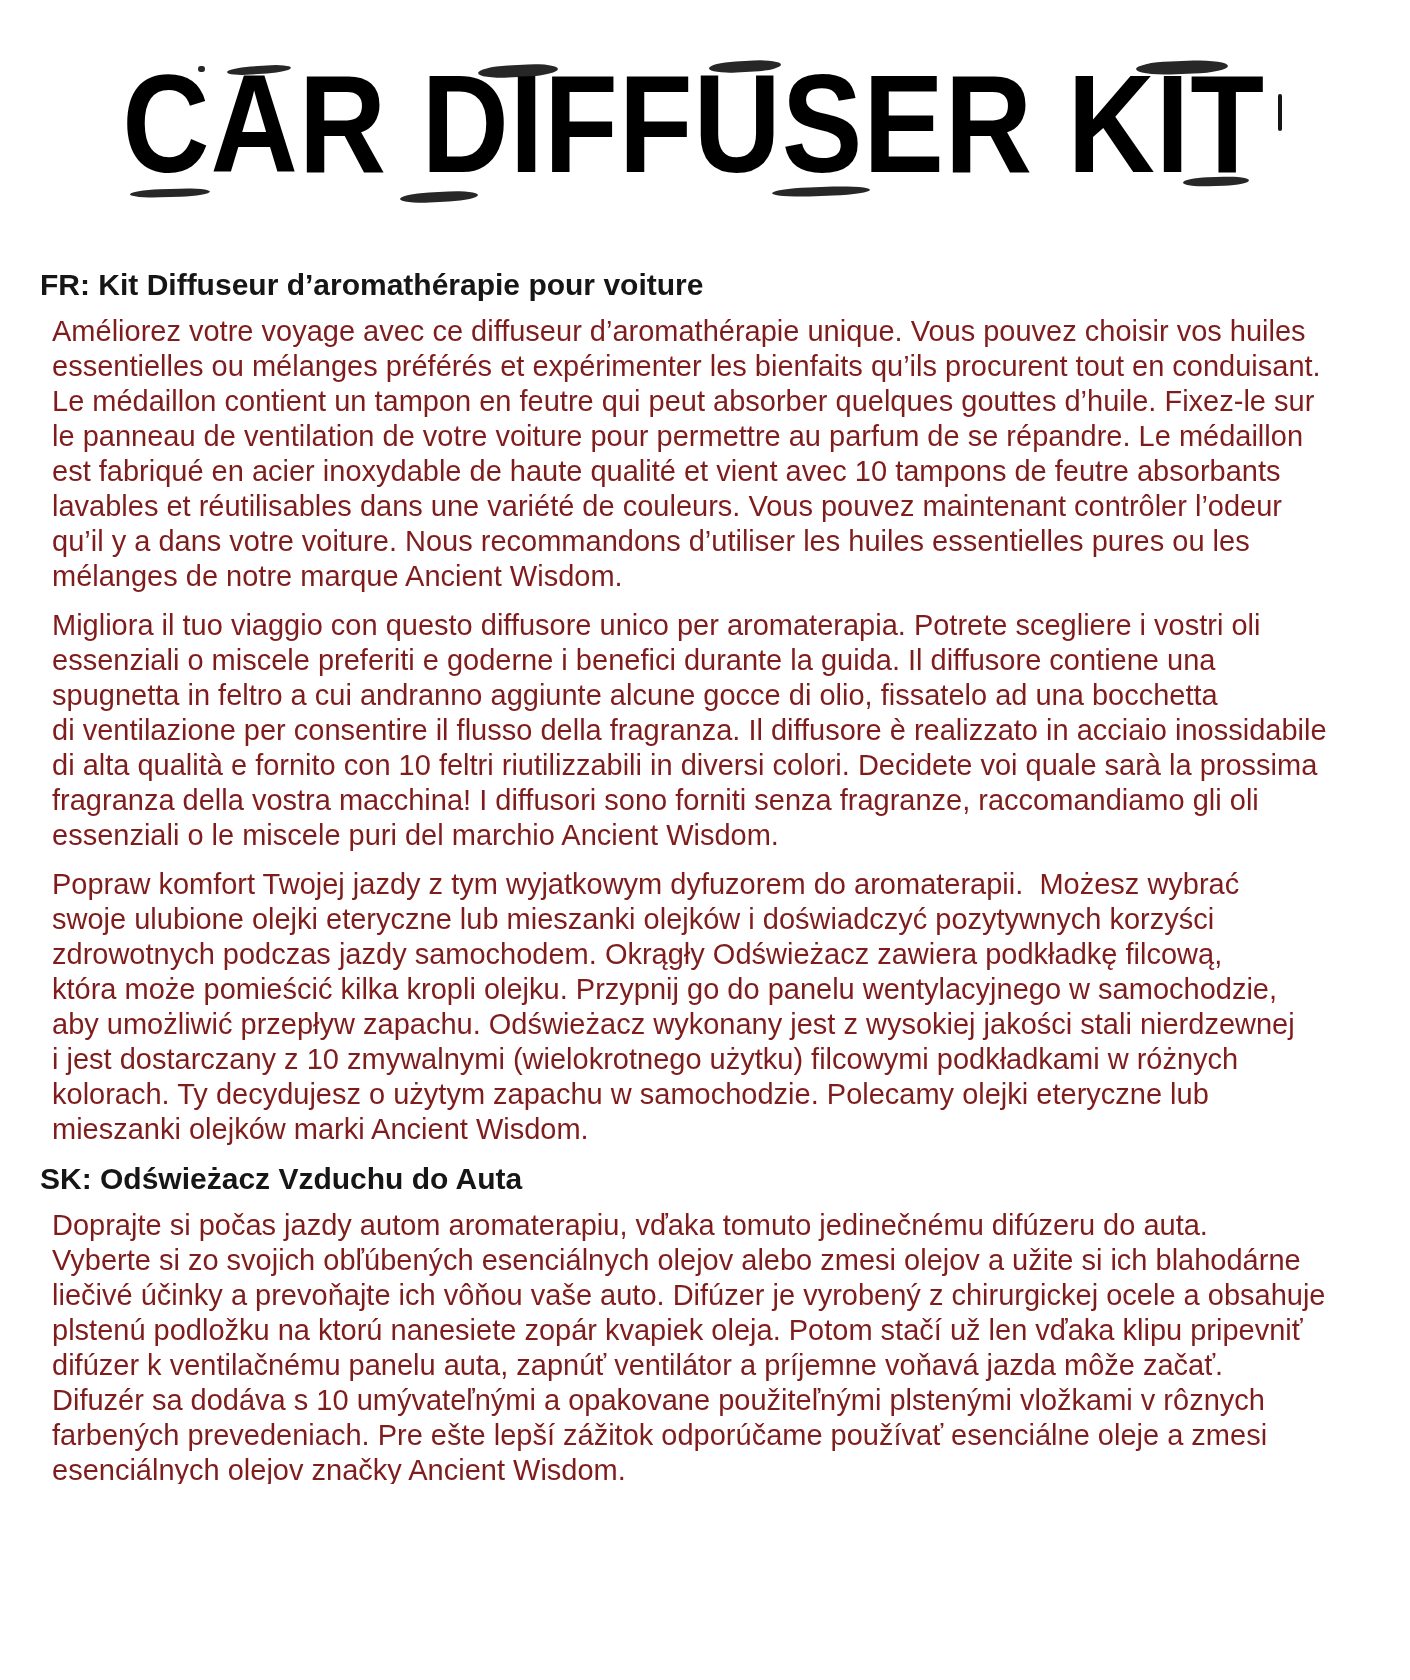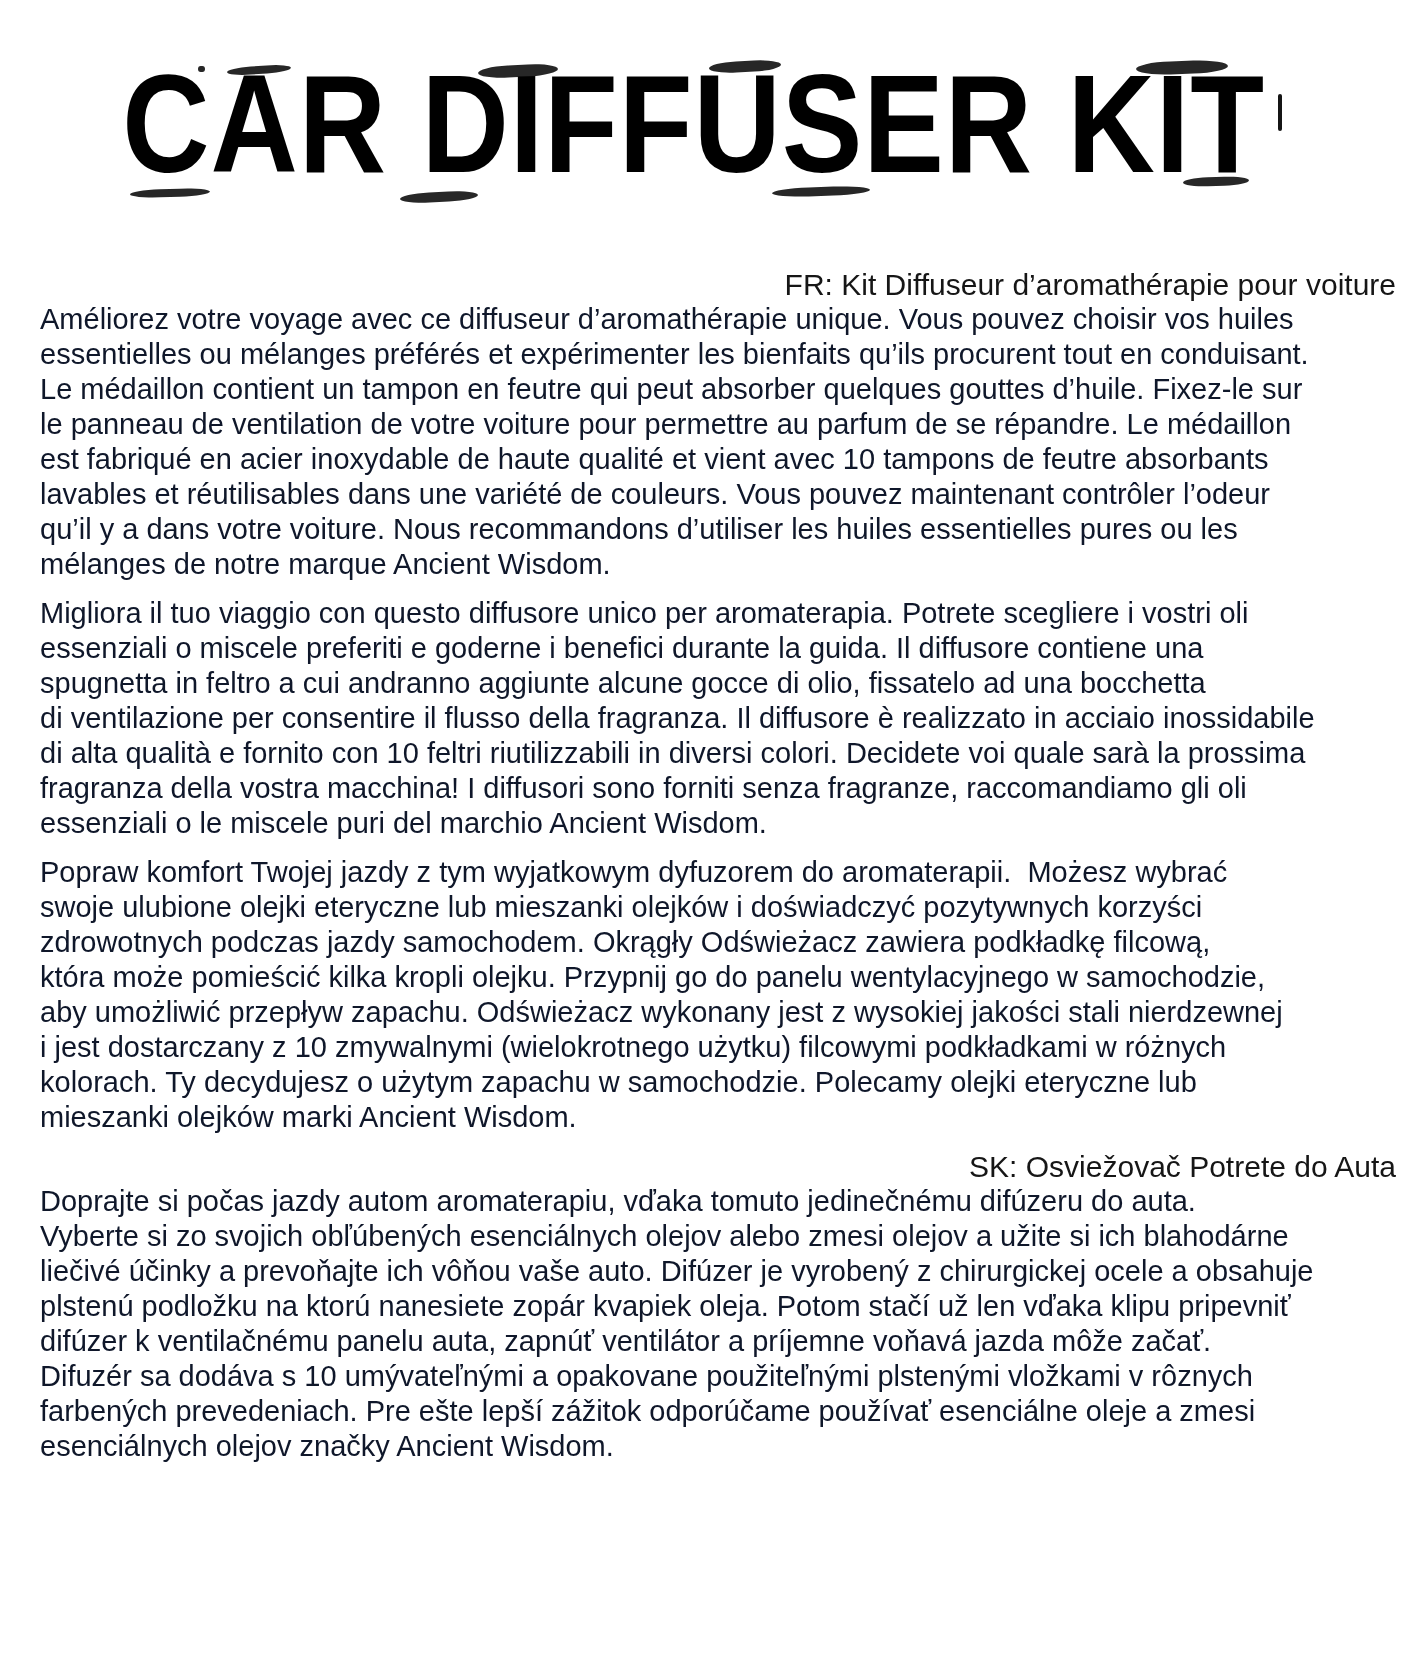--- a/index.html
+++ b/index.html
@@ -73,10 +73,9 @@
     margin: 0;
     font-size: 30px;
     line-height: 35px;
-    font-weight: 400;
+    font-weight: 700;
     color: #161616;
     white-space: pre;
-    text-align: right;
   }
   p.lang-body {
     margin: 0;

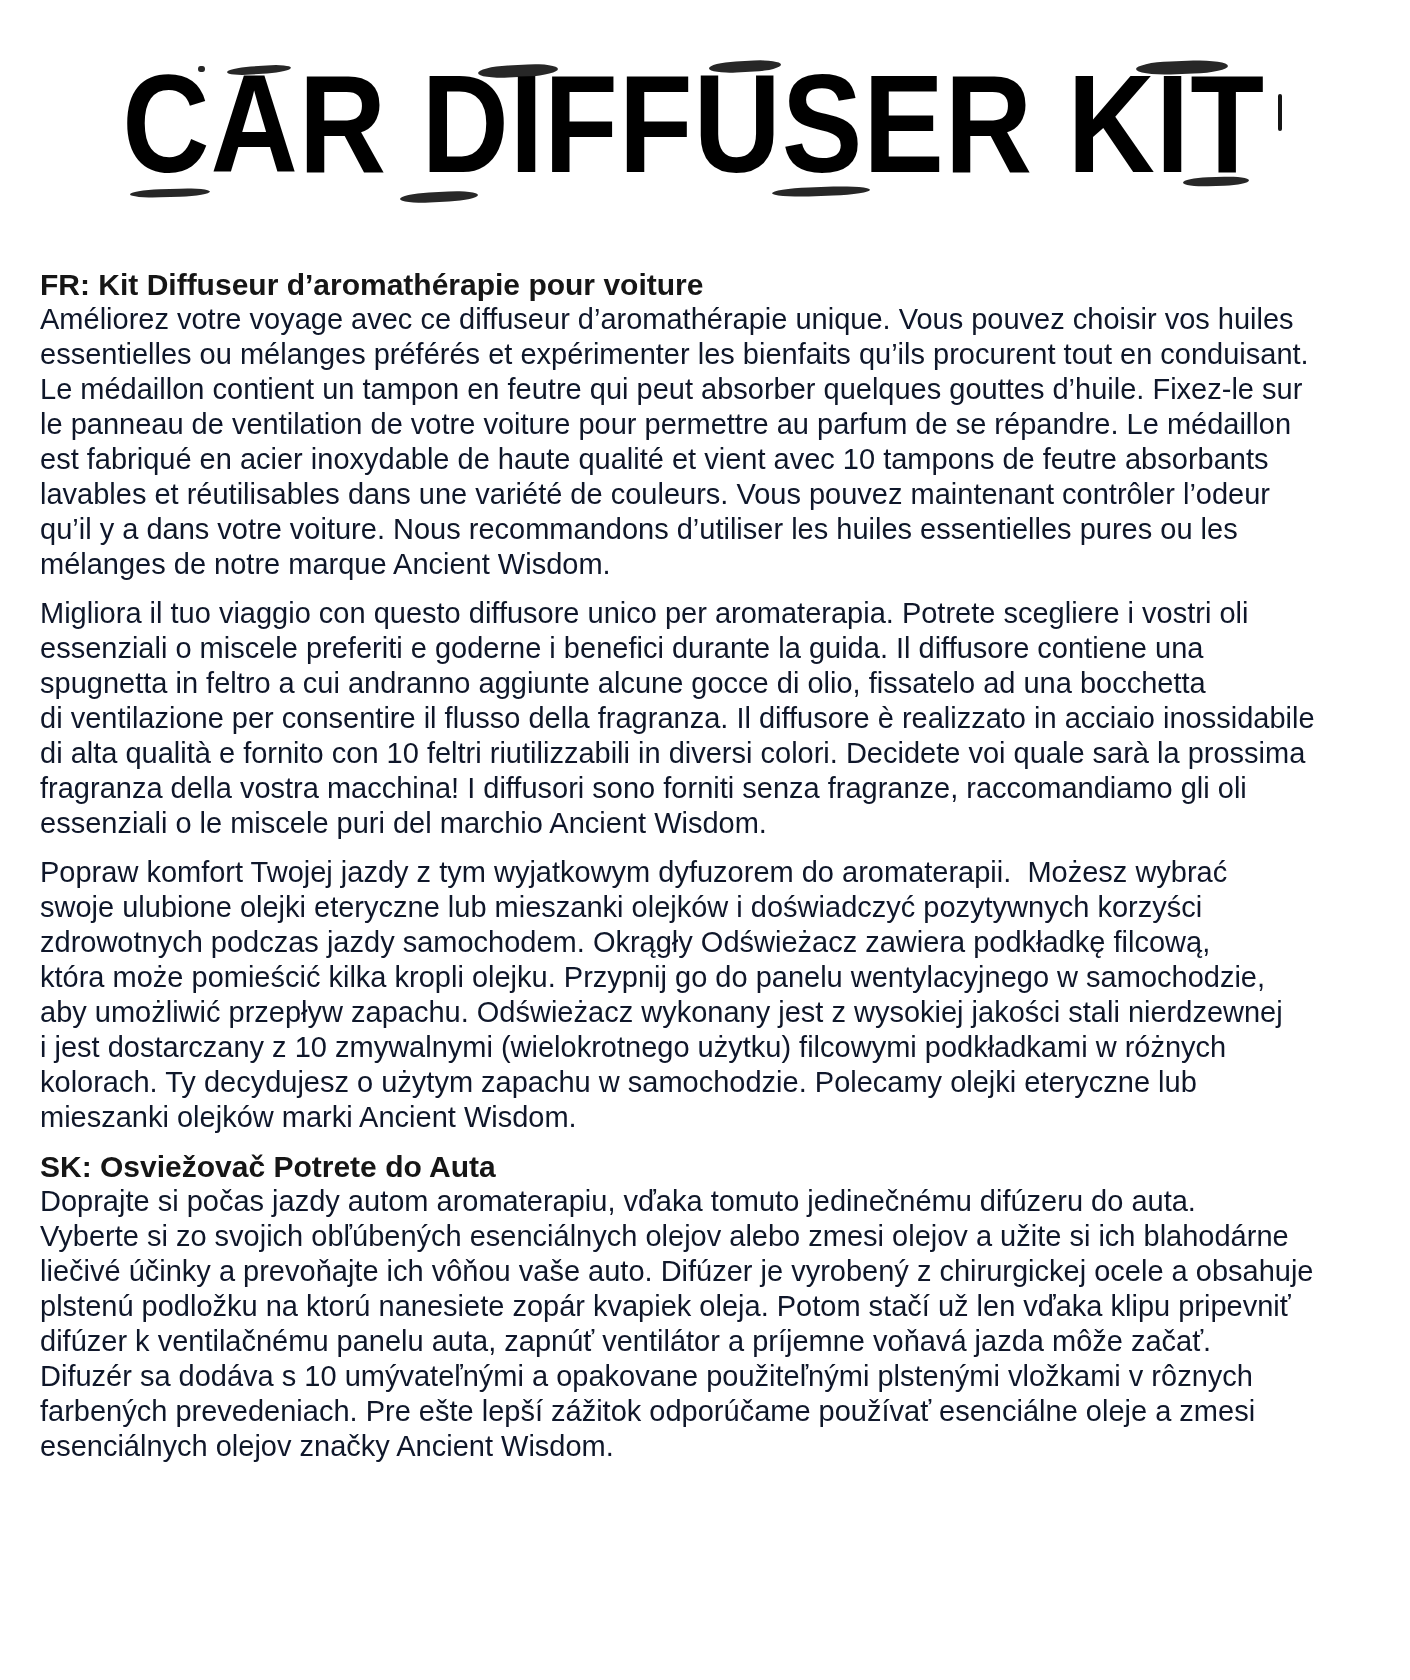--- a/index.html
+++ b/index.html
@@ -78,11 +78,11 @@
     white-space: pre;
   }
   p.lang-body {
-    margin: 0;
+    margin: 12px;
     font-size: 29px;
     line-height: 35px;
     font-weight: 400;
-    color: #0f172a;
+    color: #7f1d1d;
     white-space: pre;
   }
 </style>

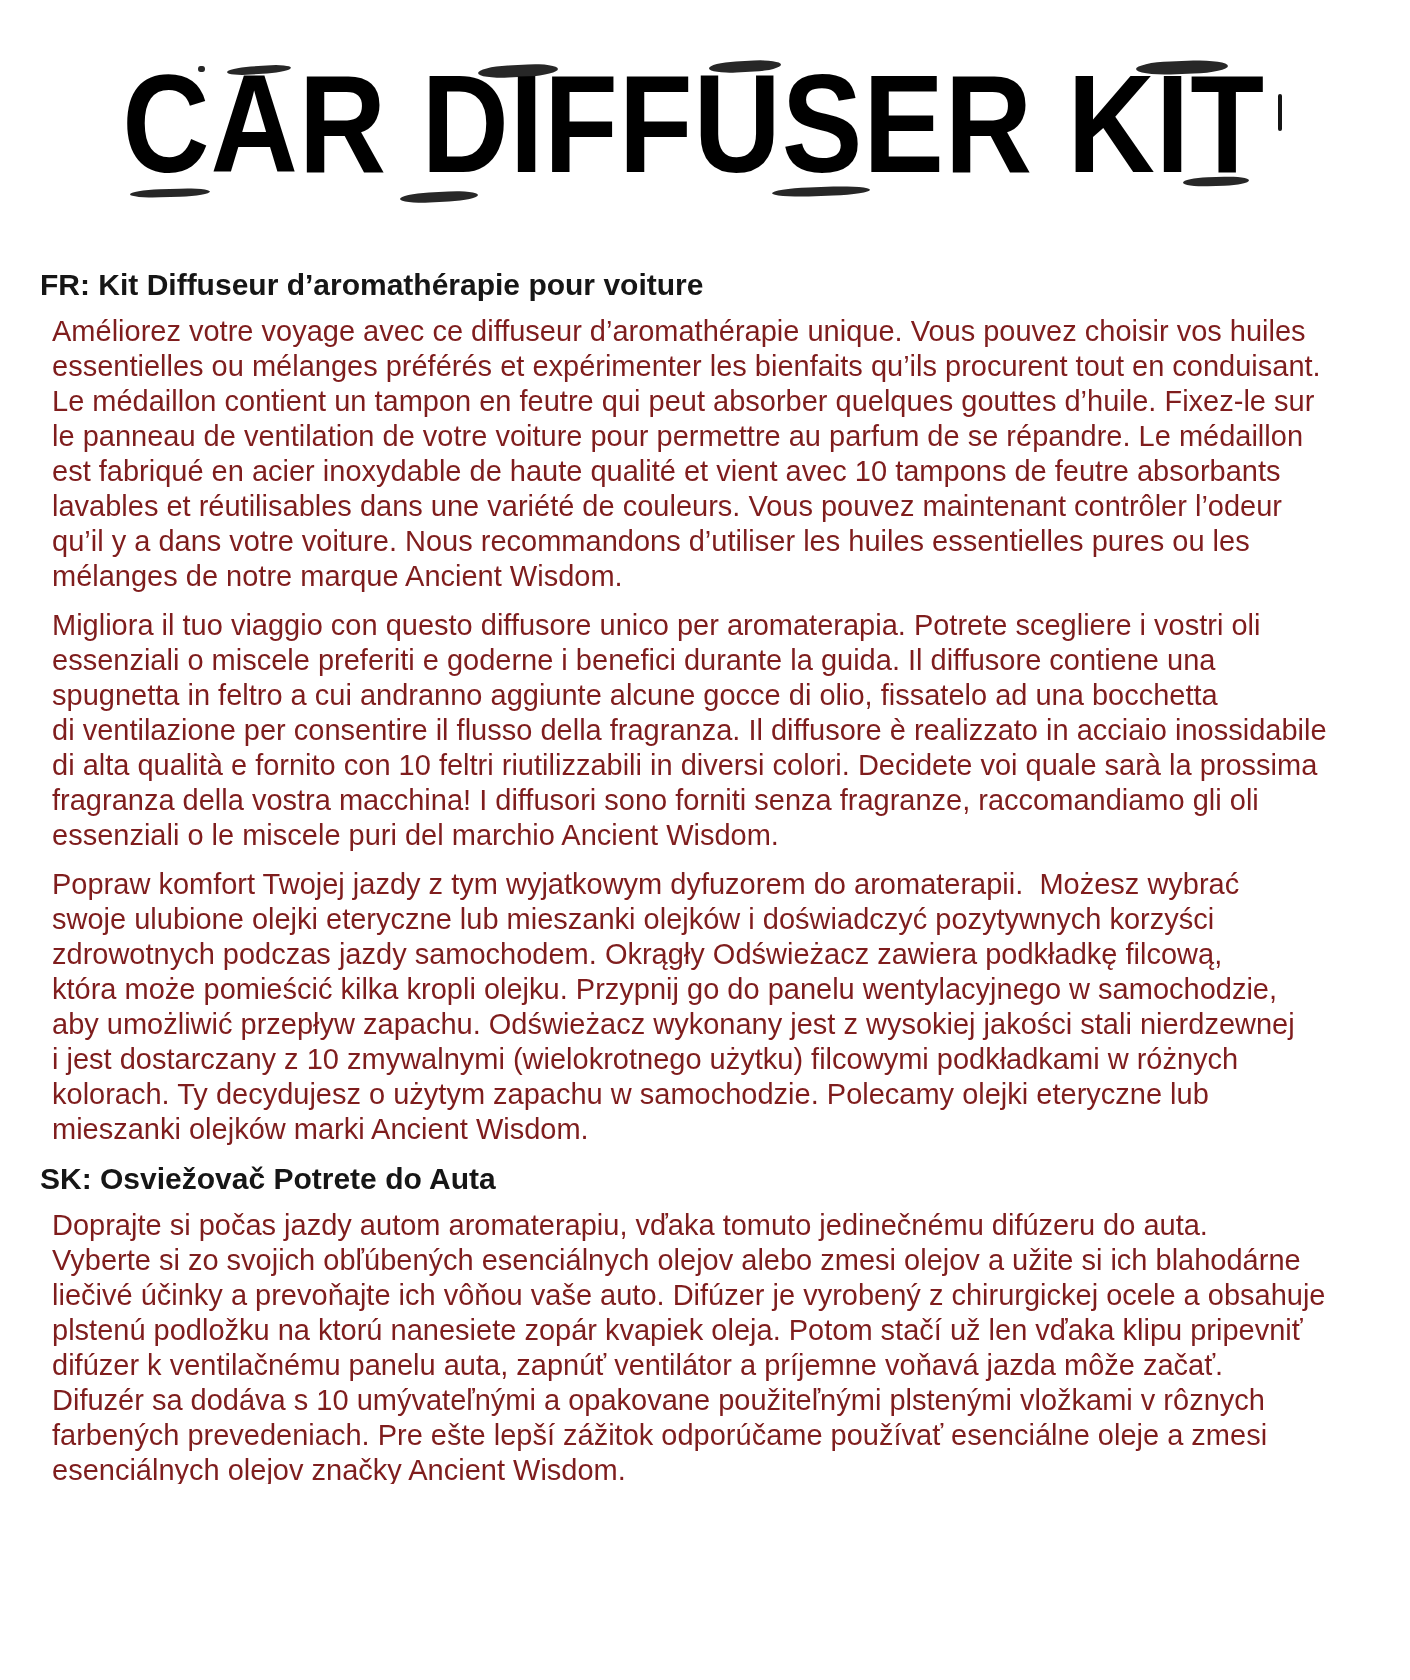--- a/index.html
+++ b/index.html
@@ -142,7 +142,7 @@
     </section>
 
     <section class="lang">
-      <h2 class="lang-heading">SK: Osviežovač Potrete do Auta</h2>
+      <h2 class="lang-heading">SK: Odświeżacz Vzduchu do Auta</h2>
       <p class="lang-body">Doprajte si počas jazdy autom aromaterapiu, vďaka tomuto jedinečnému difúzeru do auta.
 Vyberte si zo svojich obľúbených esenciálnych olejov alebo zmesi olejov a užite si ich blahodárne
 liečivé účinky a prevoňajte ich vôňou vaše auto. Difúzer je vyrobený z chirurgickej ocele a obsahuje

